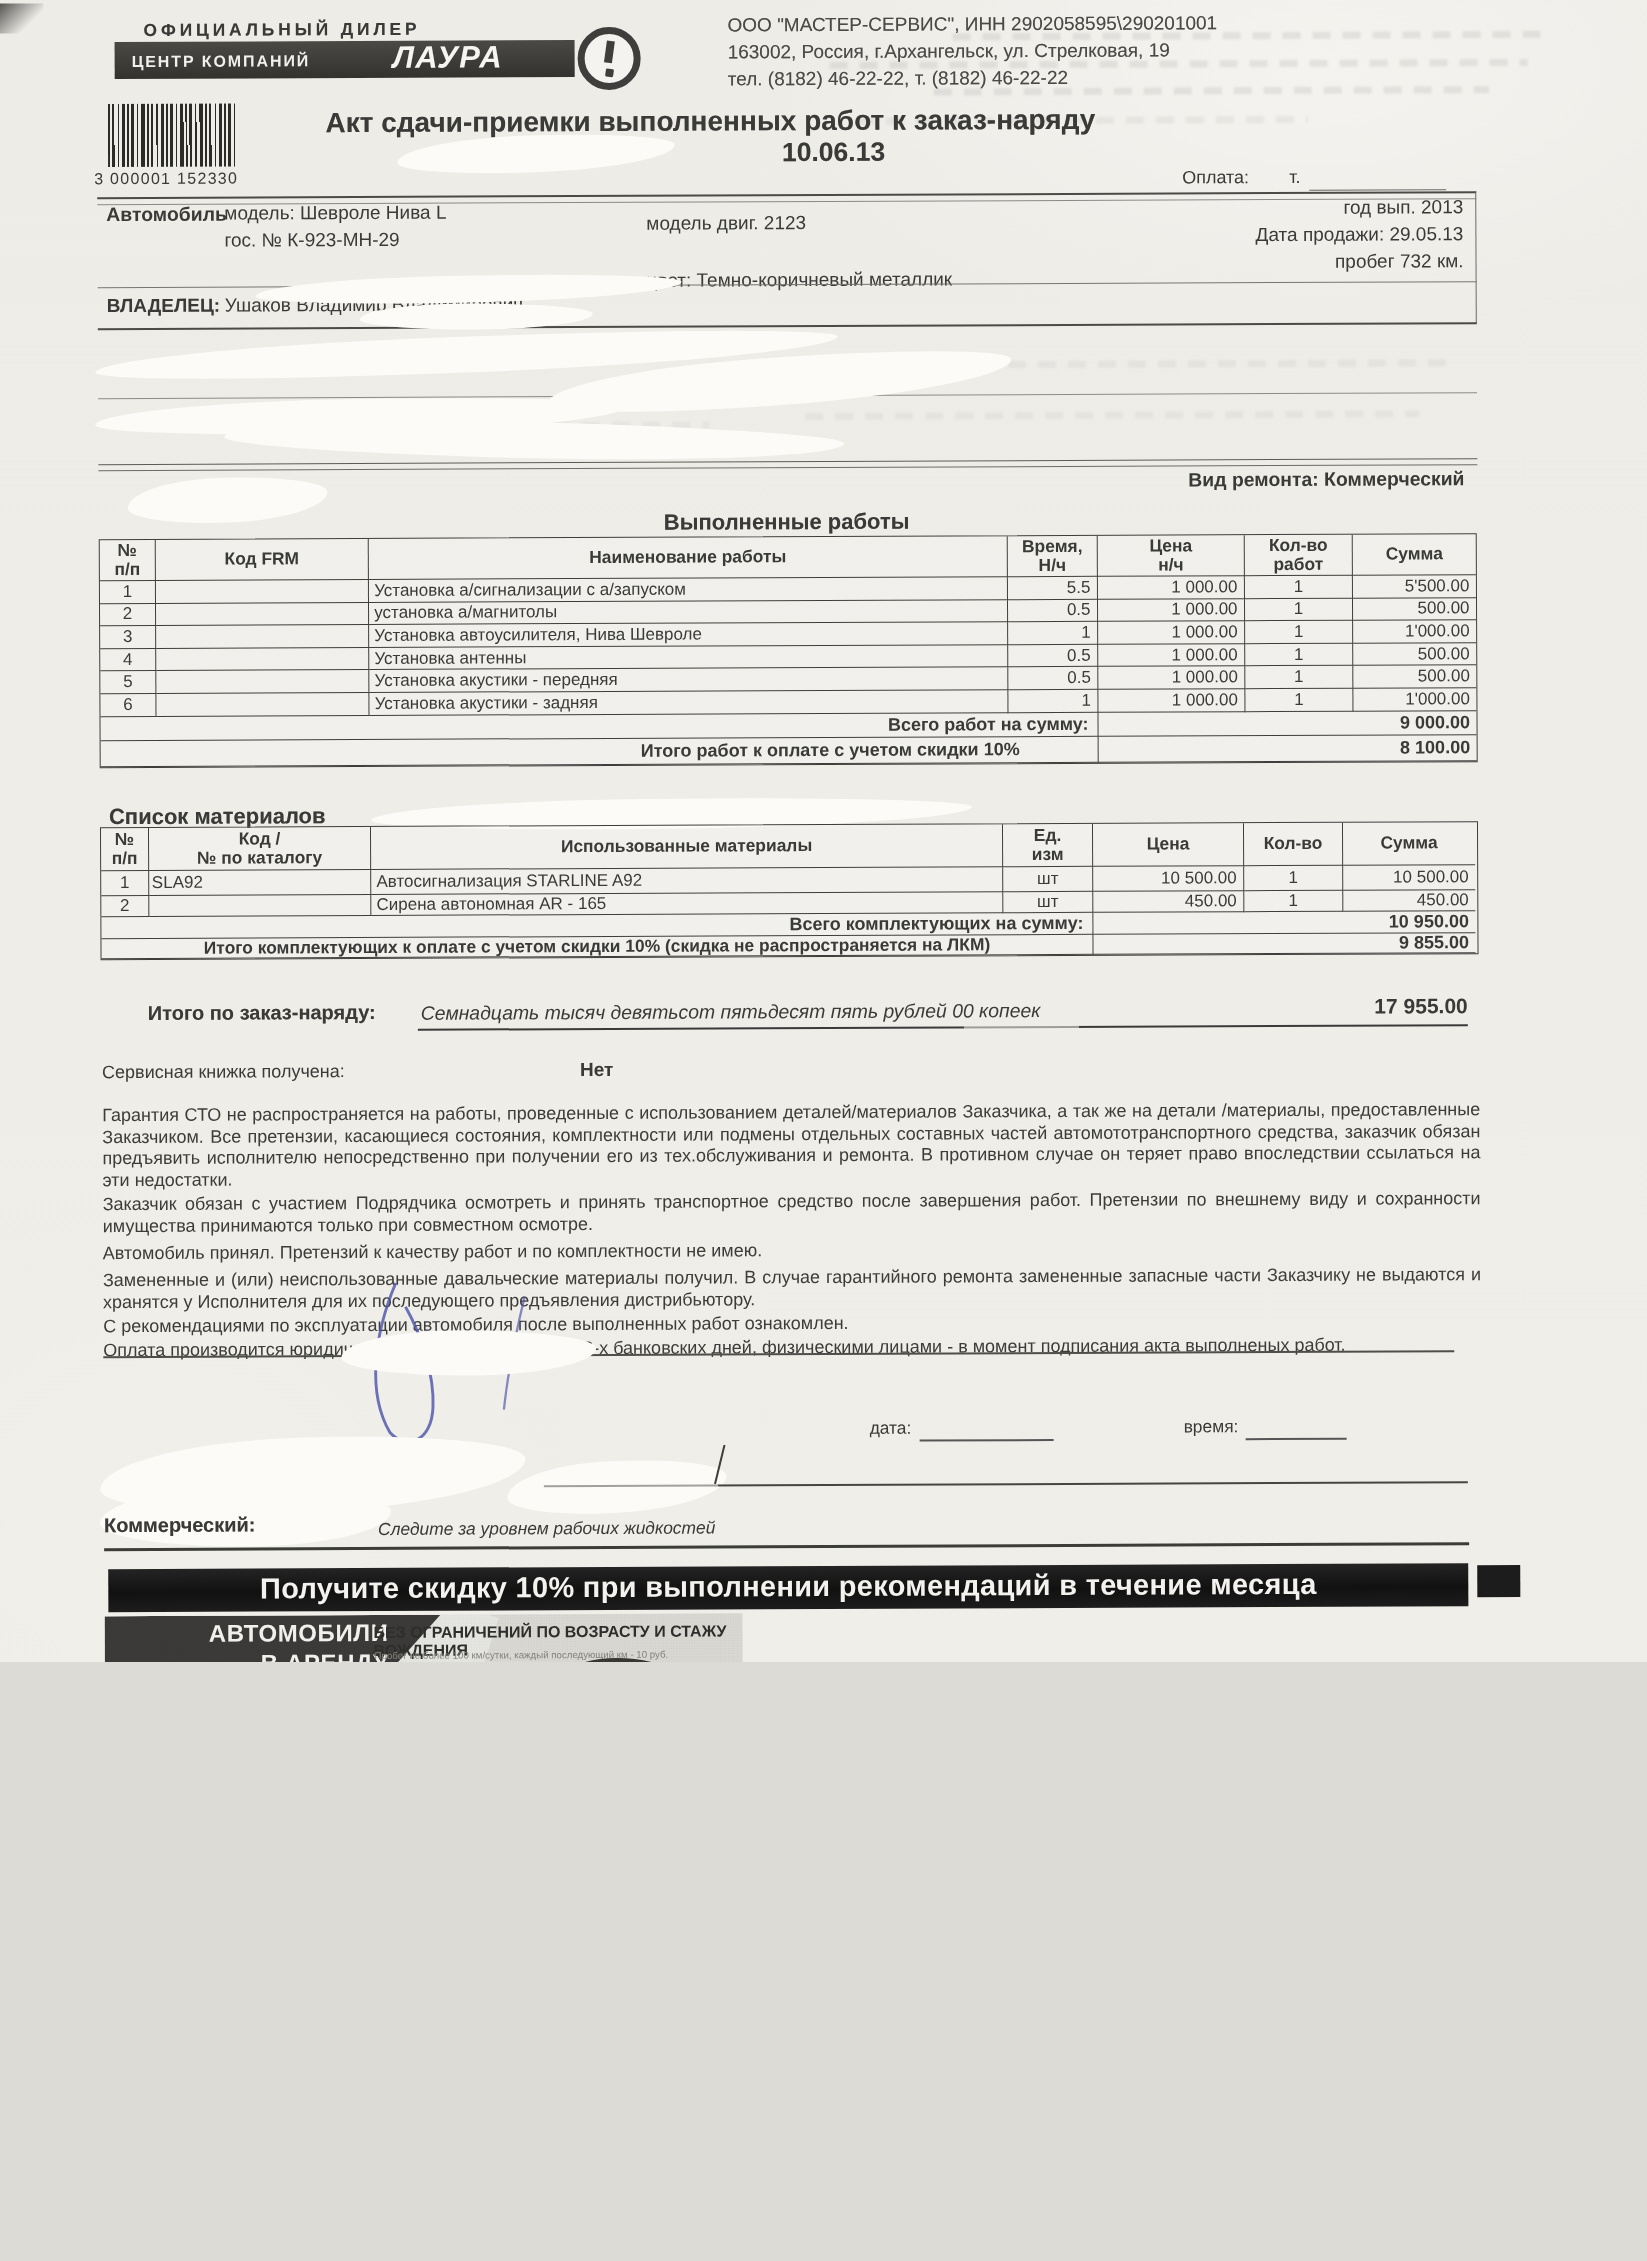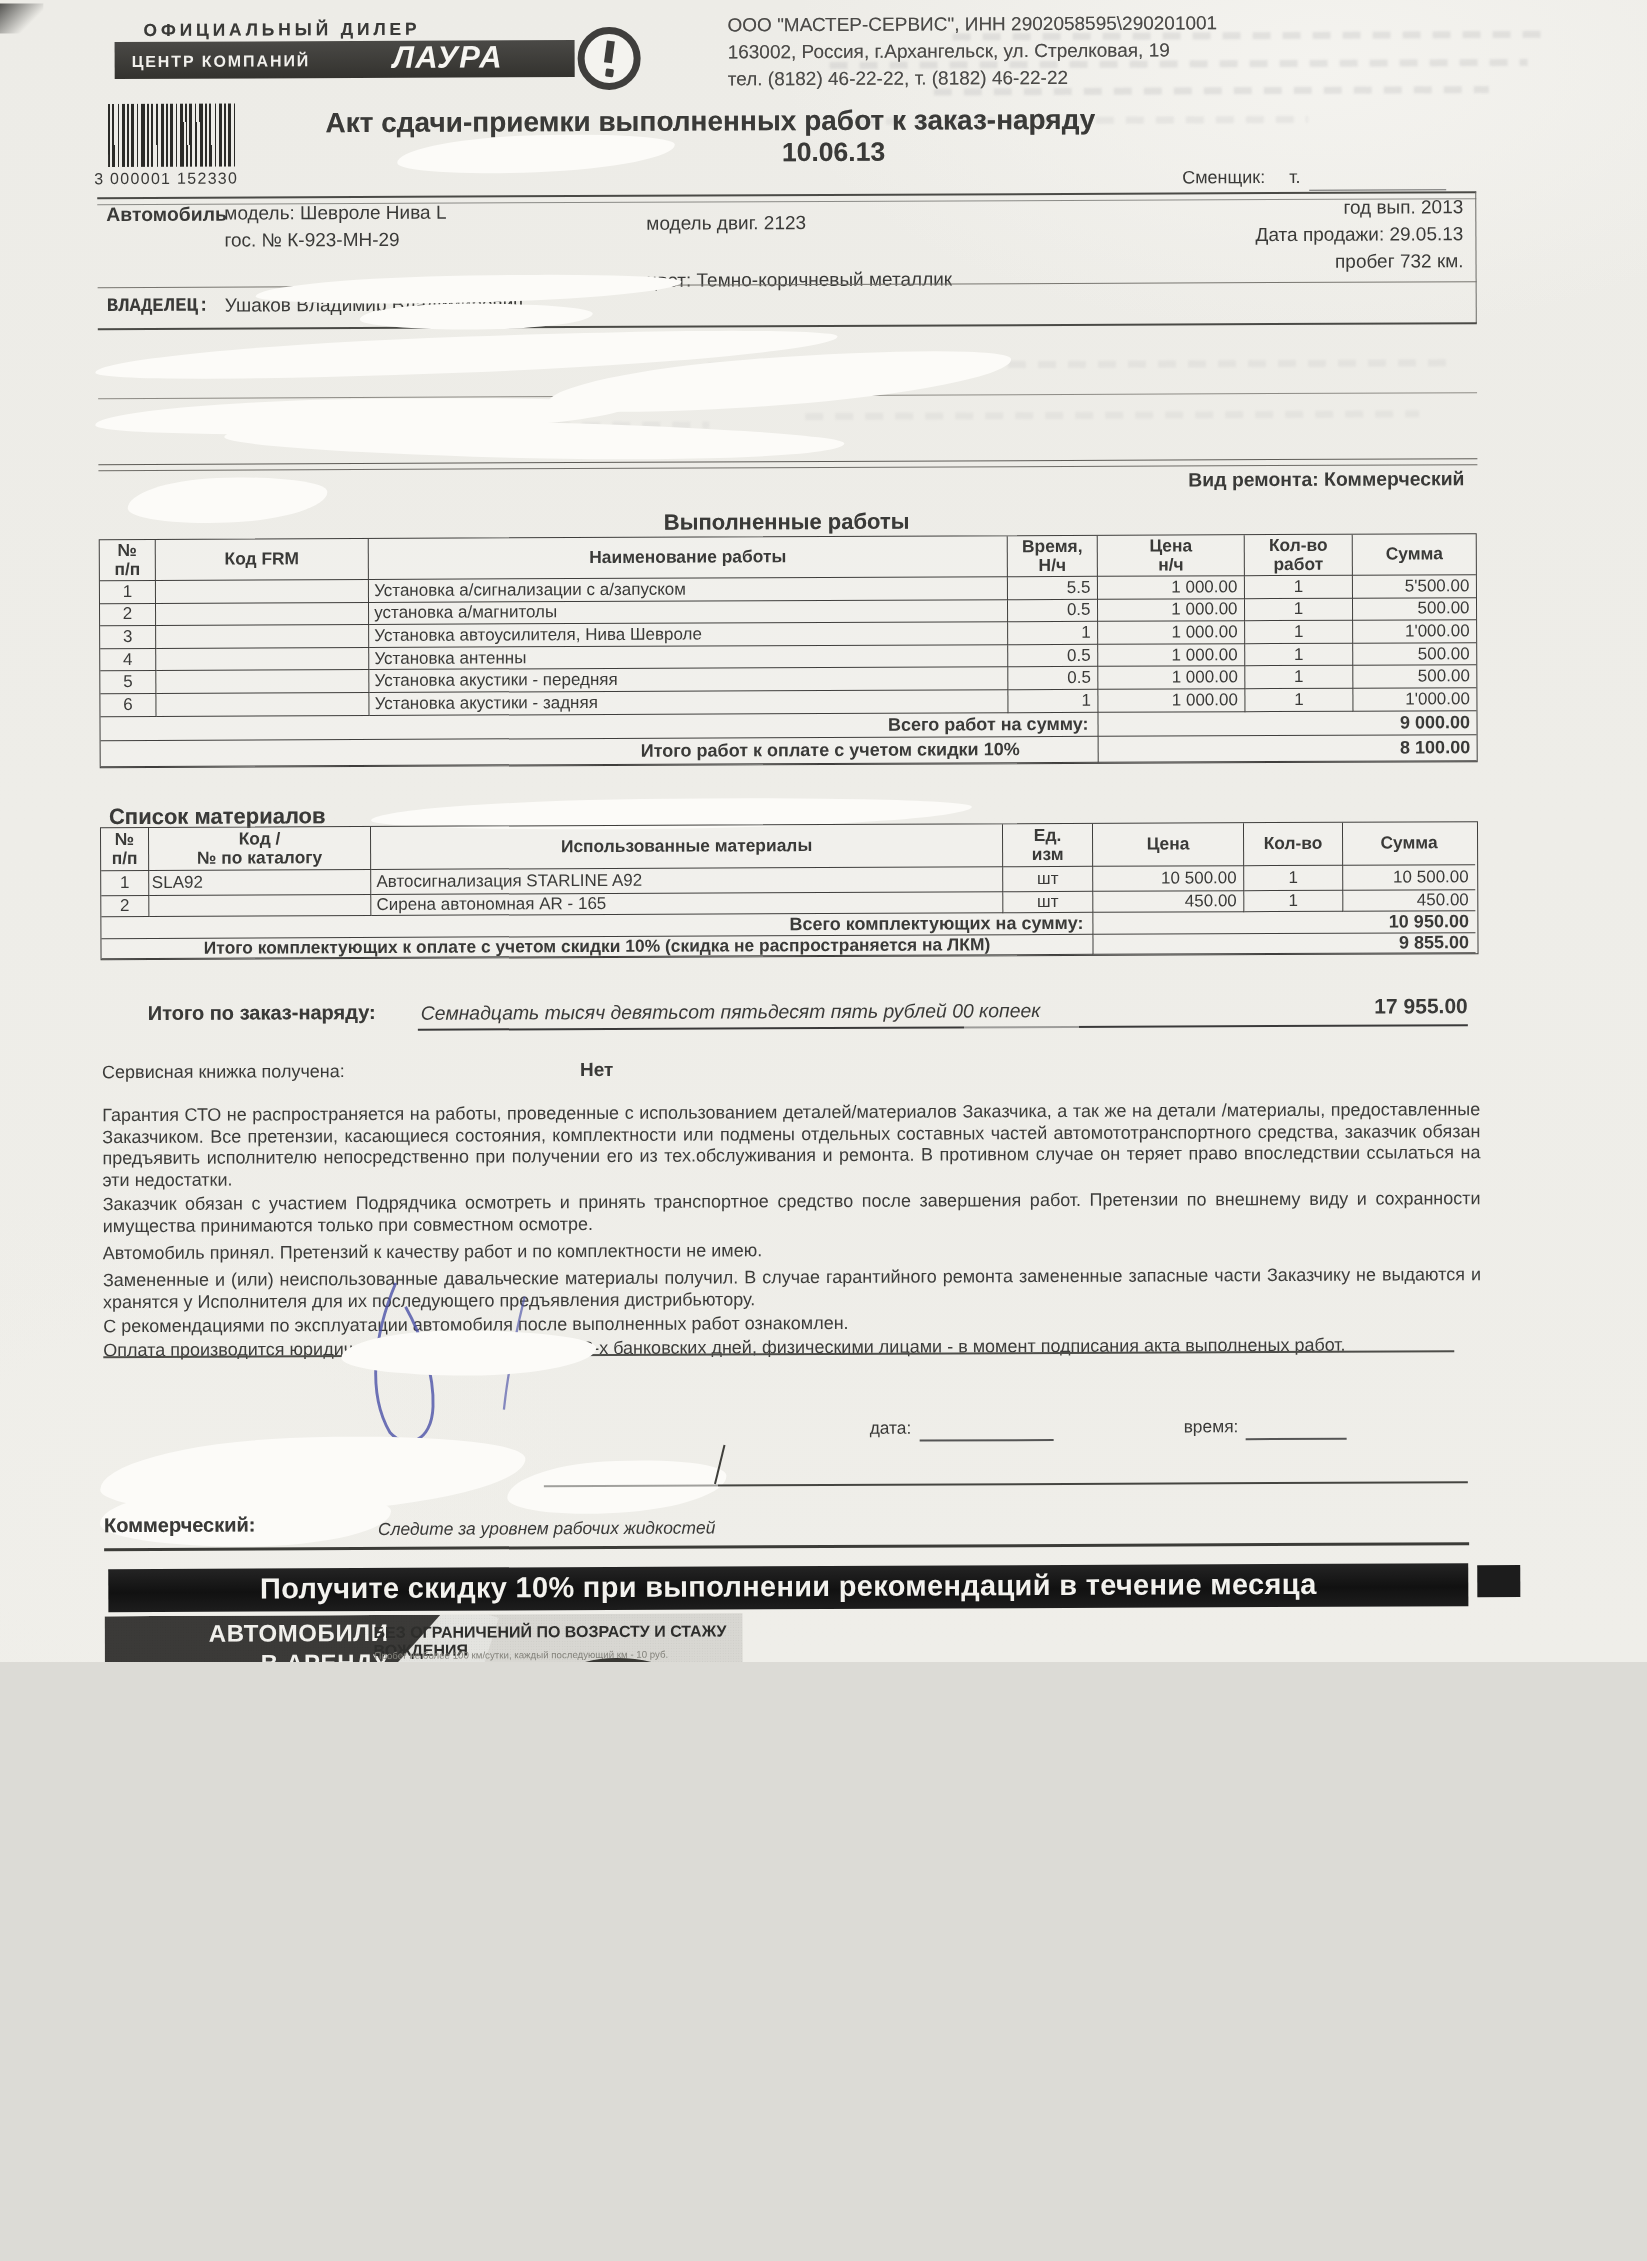--- a/index.html
+++ b/index.html
@@ -78,7 +78,7 @@
   <div class="abs b ctr soft" style="left:258px;top:105px;width:911px;font-size:28px;">Акт сдачи-приемки выполненных работ к заказ-наряду</div>
   <div class="abs b ctr soft" style="left:743px;top:137px;width:187px;font-size:26.5px;">10.06.13</div>
 
-  <div class="abs" style="left:1185px;top:169px;font-size:18px;">Сменщик:</div>
+  <div class="abs" style="left:1185px;top:169px;font-size:18px;">Оплата:</div>
   <div class="abs" style="left:1292px;top:169px;font-size:18px;">т.</div>
   <div class="line" style="left:1312px;top:192px;width:137px;height:1.3px;background:#666;"></div>
 

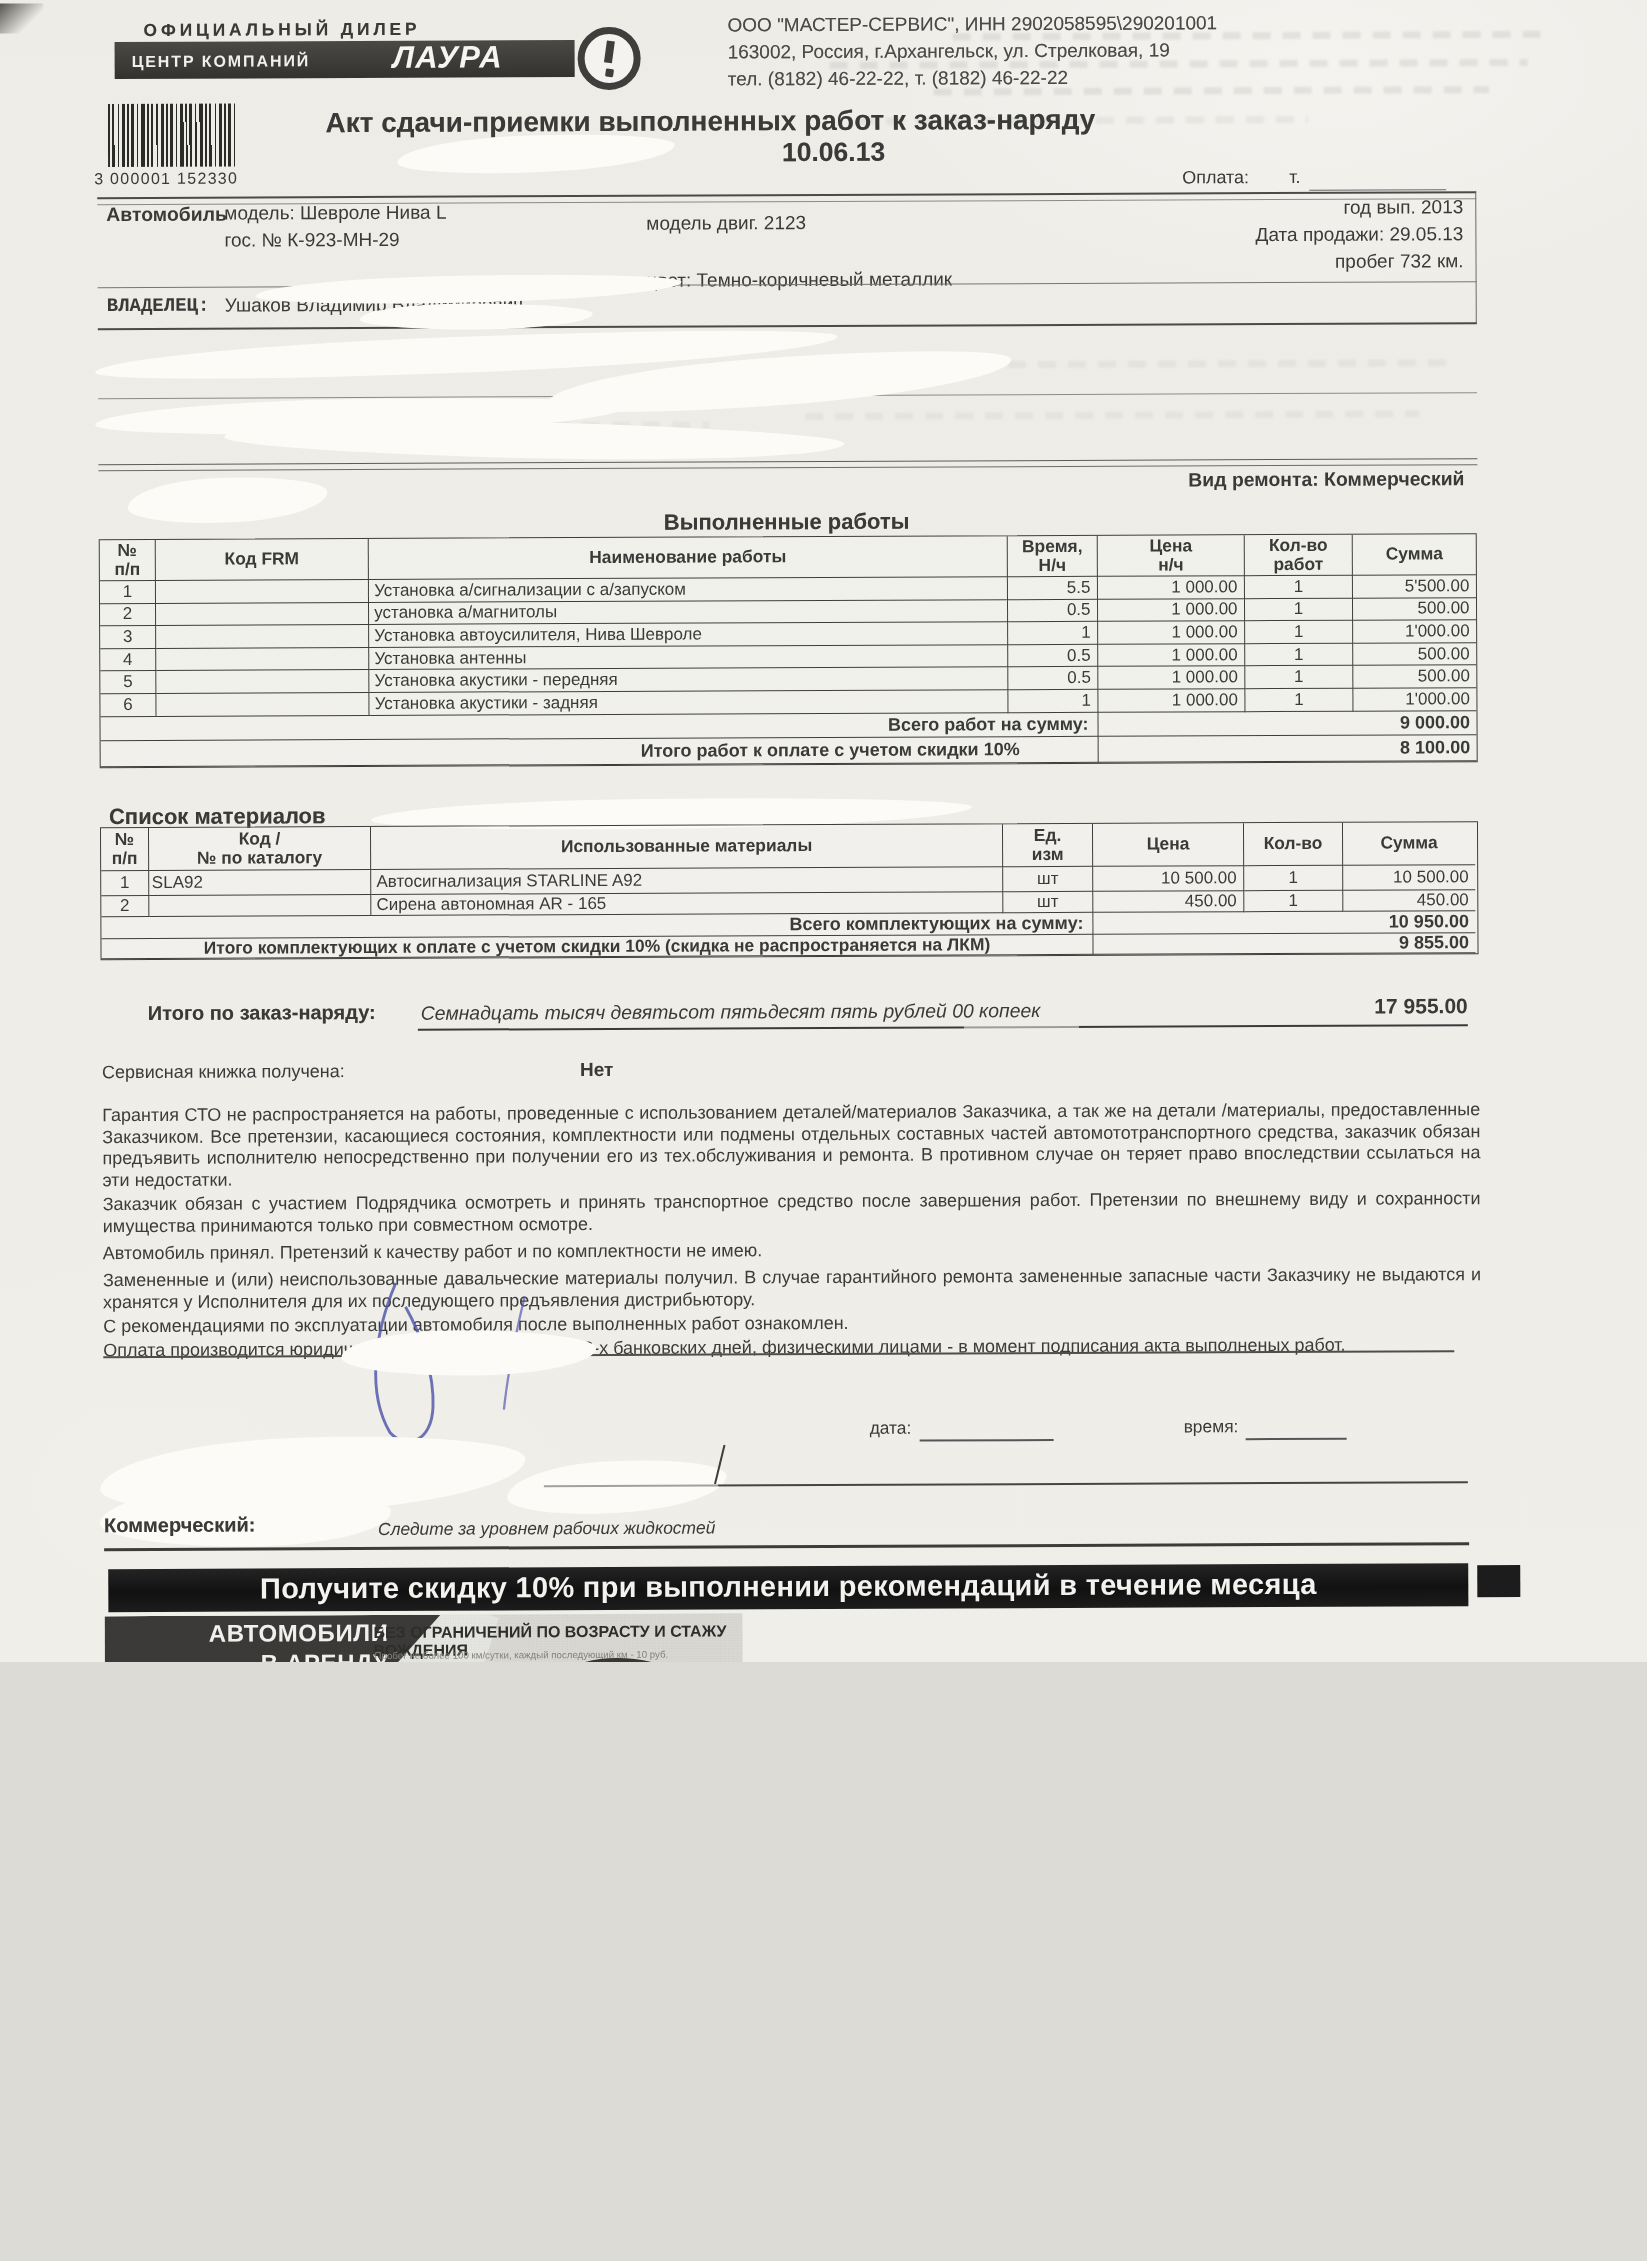--- a/index.html
+++ b/index.html
@@ -96,7 +96,7 @@
   <div class="abs" style="left:649px;top:269px;font-size:19px;">цвет: Темно-коричневый металлик</div>
 
   <div class="line" style="left:100px;top:284px;width:1379px;height:1px;background:#77756f;"></div>
-  <div class="abs b" style="left:109px;top:292px;font-size:19px;font-family:Liberation Mono, monospace;">ВЛАДЕЛЕЦ:</div>
+  <div class="abs b" style="left:109px;top:292px;font-size:19px;">ВЛАДЕЛЕЦ:</div>
   <div class="abs" style="left:227px;top:292px;font-size:19px;">Ушаков Владимир Владимирович</div>
   <div class="line" style="left:100px;top:325px;width:1379px;height:1.6px;"></div>
 

